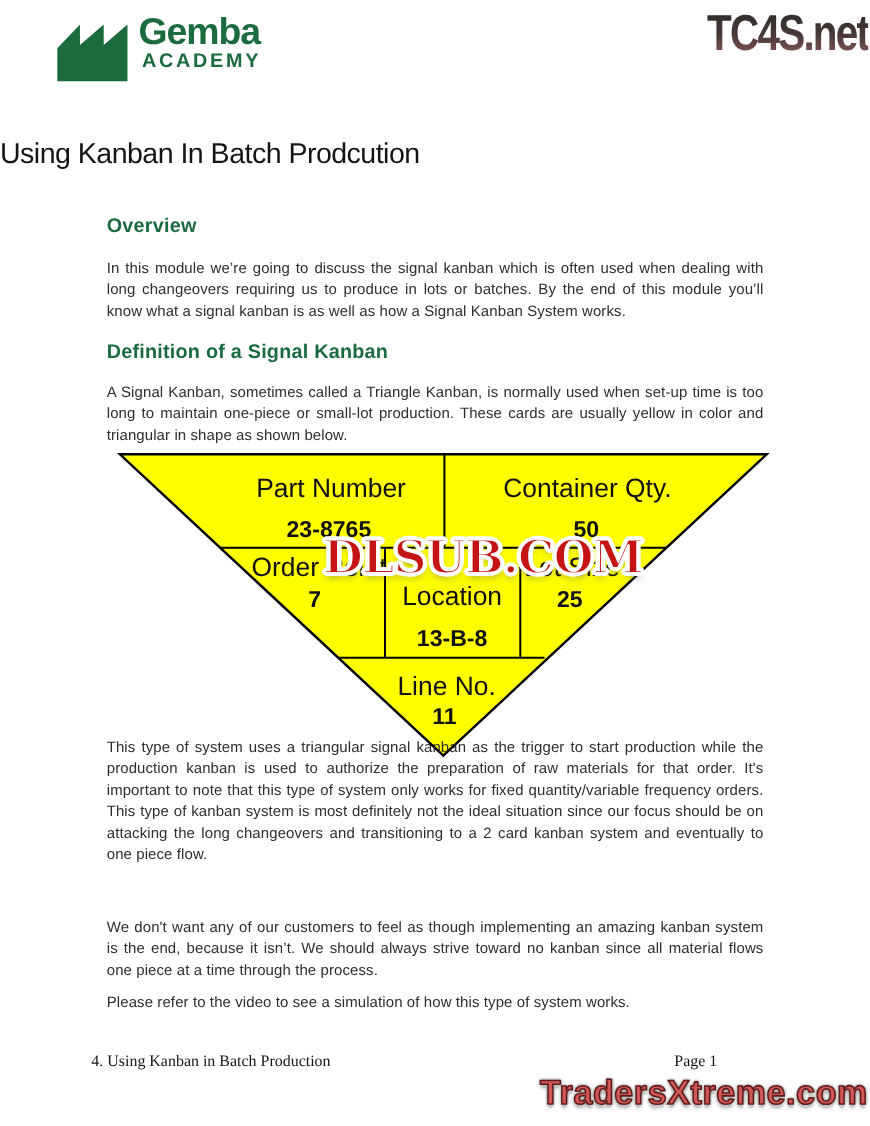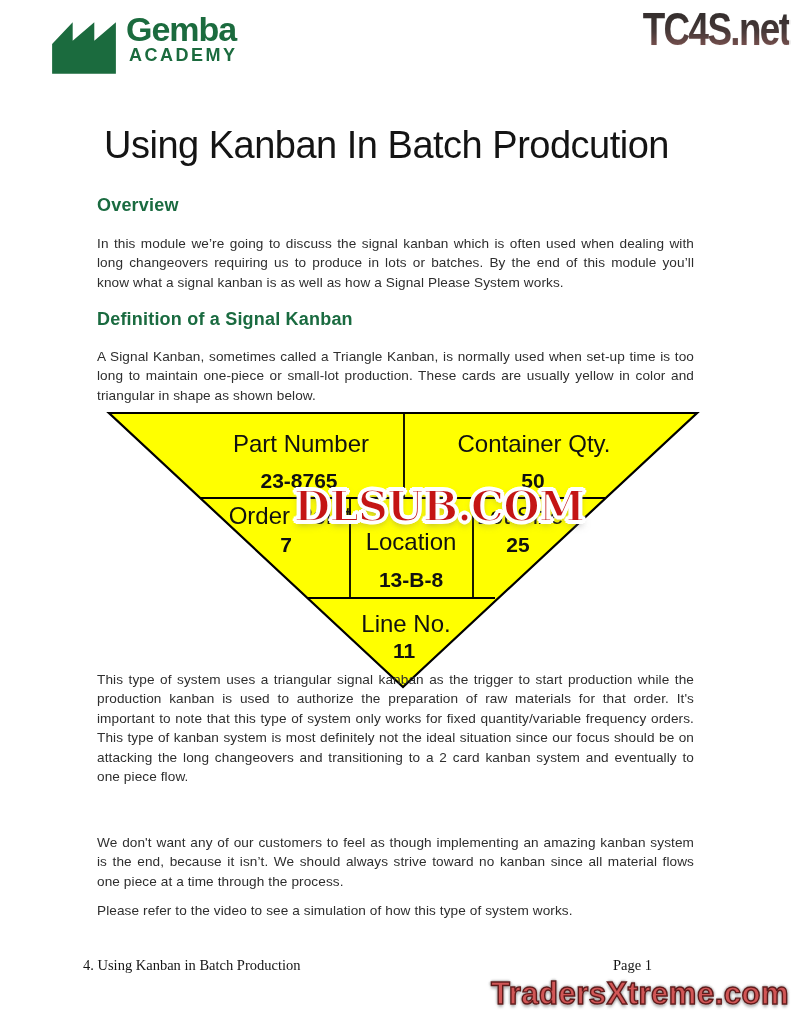--- a/index.html
+++ b/index.html
@@ -49,8 +49,8 @@
 
   
   .doc-title {
-    position:absolute; left:0; top:124px; width:773px; text-align:center;
-    font-size:38px; font-weight:400; color:#141414; letter-spacing:-0.5px;
+    position:absolute; left:0; top:124px; width:773px; text-align:left;
+    font-size:26px; font-weight:400; color:#141414; letter-spacing:-0.5px;
   }
   .h-green {
     position:absolute; left:97px; font-size:18px; font-weight:bold; color:#1A6B40;

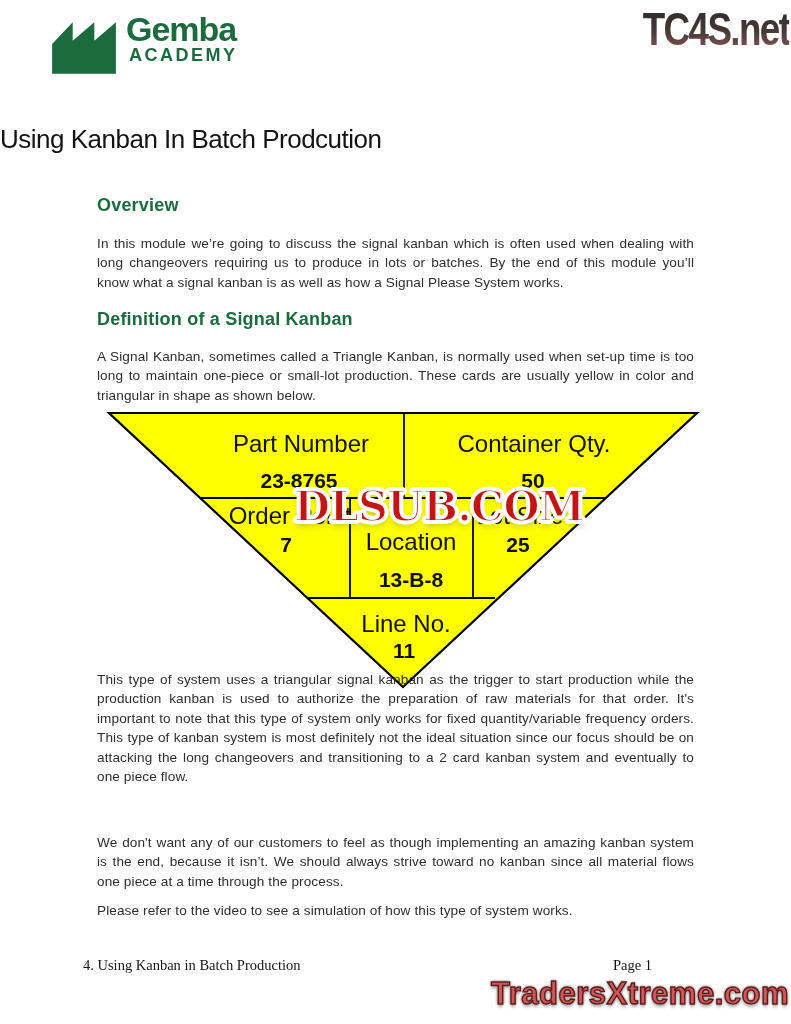--- a/index.html
+++ b/index.html
@@ -100,7 +100,7 @@
   <div class="doc-title">Using Kanban In Batch Prodcution</div>
 
   <div class="h-green h-overview">Overview</div>
-  <div class="para p1">In this module we’re going to discuss the signal kanban which is often used when dealing with long changeovers requiring us to produce in lots or batches.  By the end of this module you’ll know what a signal kanban is as well as how a Signal Please System works.</div>
+  <div class="para p1">In this module we’re going to discuss the signal kanban which is often used when dealing with long changeovers requiring us to produce in lots or batches.  By the end of this module you’ll know what a signal kanban is as well as how a Signal Kanban System works.</div>
 
   <div class="h-green h-definition">Definition of a Signal Kanban</div>
   <div class="para p2">A Signal Kanban, sometimes called a Triangle Kanban, is normally used when set-up time is too long to maintain one-piece or small-lot production.  These cards are usually yellow in color and triangular in shape as shown below.</div>

